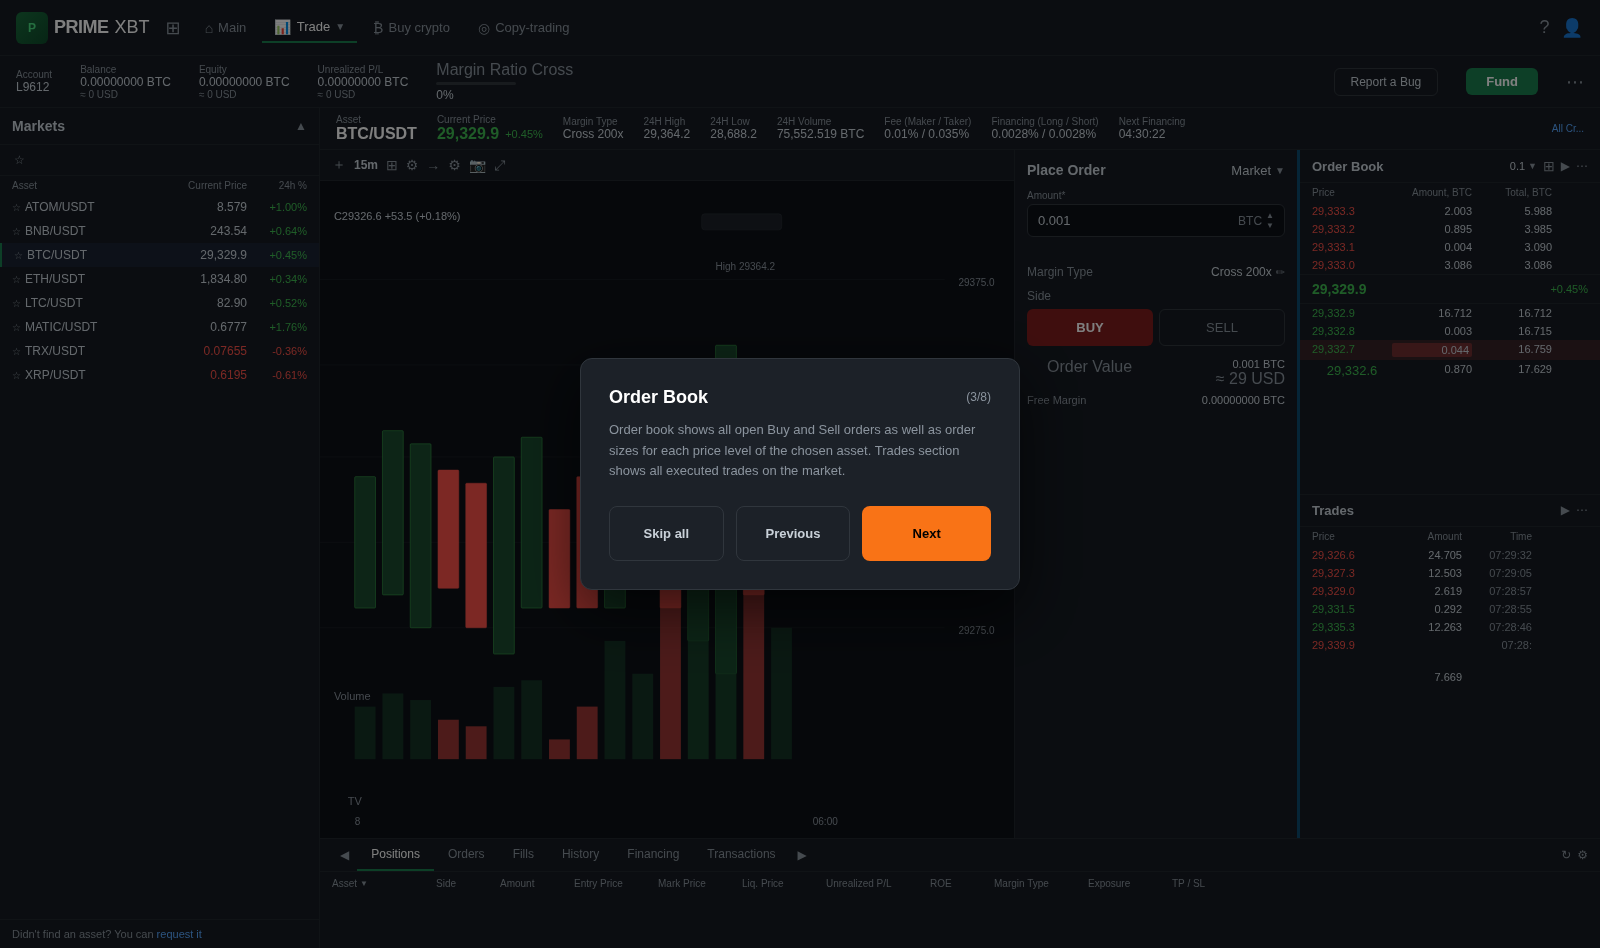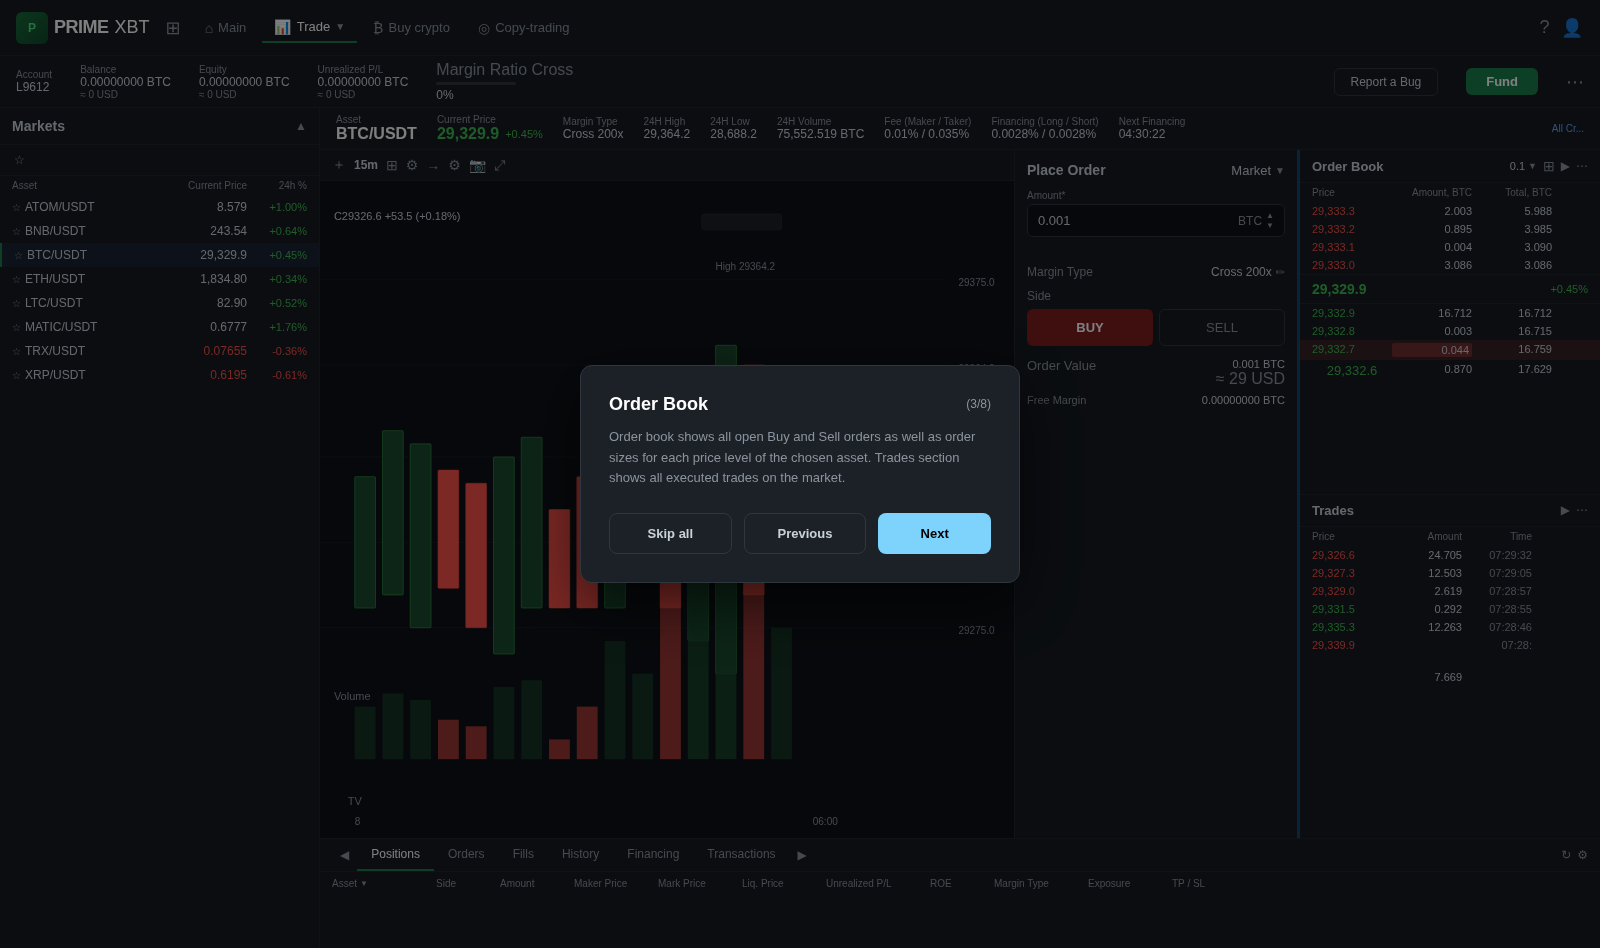--- a/index.html
+++ b/index.html
@@ -298,7 +298,7 @@
           <button style="background:transparent;color:#8b949e;border:1px solid #30363d;padding:10px;border-radius:6px;cursor:pointer;font-size:13px;">SELL</button>
         </div>
         <div style="display:flex;justify-content:space-between;margin-bottom:6px;">
-          <span style="color:#8b949e;font-size:13px;">Order Value</span>
+          <span style="color:#8b949e;font-size:16px;margin-left:20px;">Order Value</span>
           <div style="text-align:right;">
             <div style="color:#c9d1d9;font-size:11px;">0.001 BTC</div>
             <div style="color:#8b949e;font-size:16px;">≈ 29 USD</div>

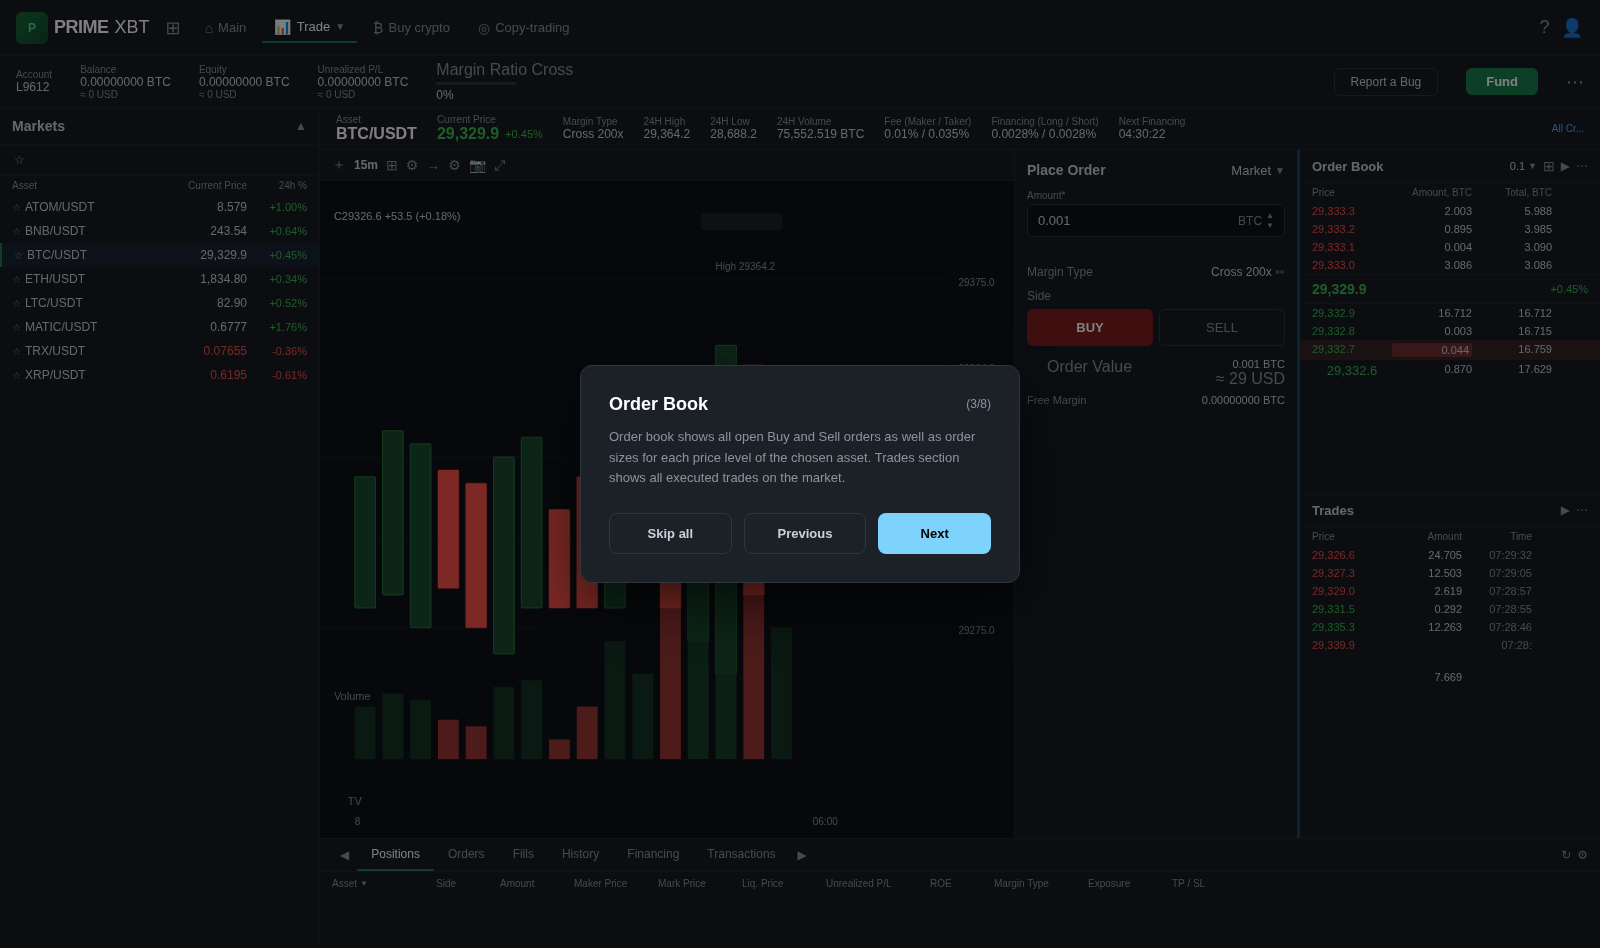--- a/index.html
+++ b/index.html
@@ -474,7 +474,7 @@
     <div style="display:flex;gap:12px;">
       <button style="flex:1;background:transparent;border:1px solid #30363d;color:#c9d1d9;padding:12px;border-radius:8px;cursor:pointer;font-size:13px;font-weight:600;">Skip all</button>
       <button style="flex:1;background:transparent;border:1px solid #30363d;color:#c9d1d9;padding:12px;border-radius:8px;cursor:pointer;font-size:13px;font-weight:600;">Previous</button>
-      <button style="flex:1;background:#7dd3fc;color:#000;border:none;padding:8px;border-radius:8px;cursor:pointer;font-size:13px;font-weight:700;">Next</button>
+      <button style="flex:1;background:#f97316;color:#000;border:none;padding:20px;border-radius:8px;cursor:pointer;font-size:13px;font-weight:700;">Next</button>
     </div>
   </div>
 </div>

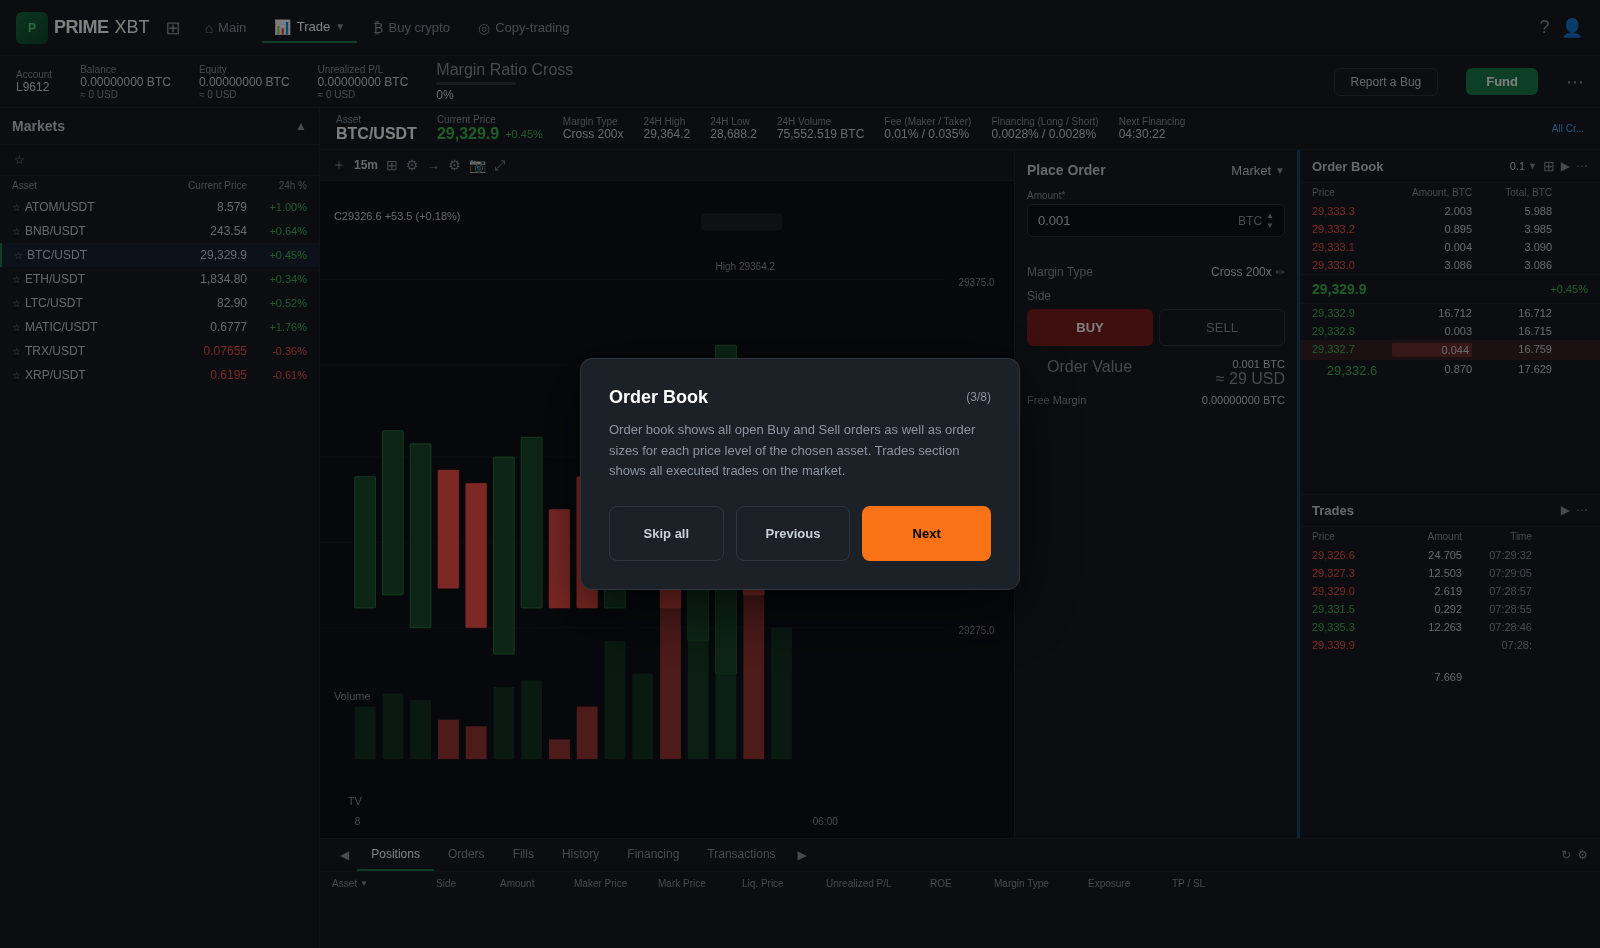--- a/index.html
+++ b/index.html
@@ -450,7 +450,7 @@
         <span style="display:flex;align-items:center;gap:3px;">Asset <span style="font-size:8px;">▼</span></span>
         <span>Side</span>
         <span>Amount</span>
-        <span>Maker Price</span>
+        <span>Entry Price</span>
         <span>Mark Price</span>
         <span>Liq. Price</span>
         <span>Unrealized P/L</span>

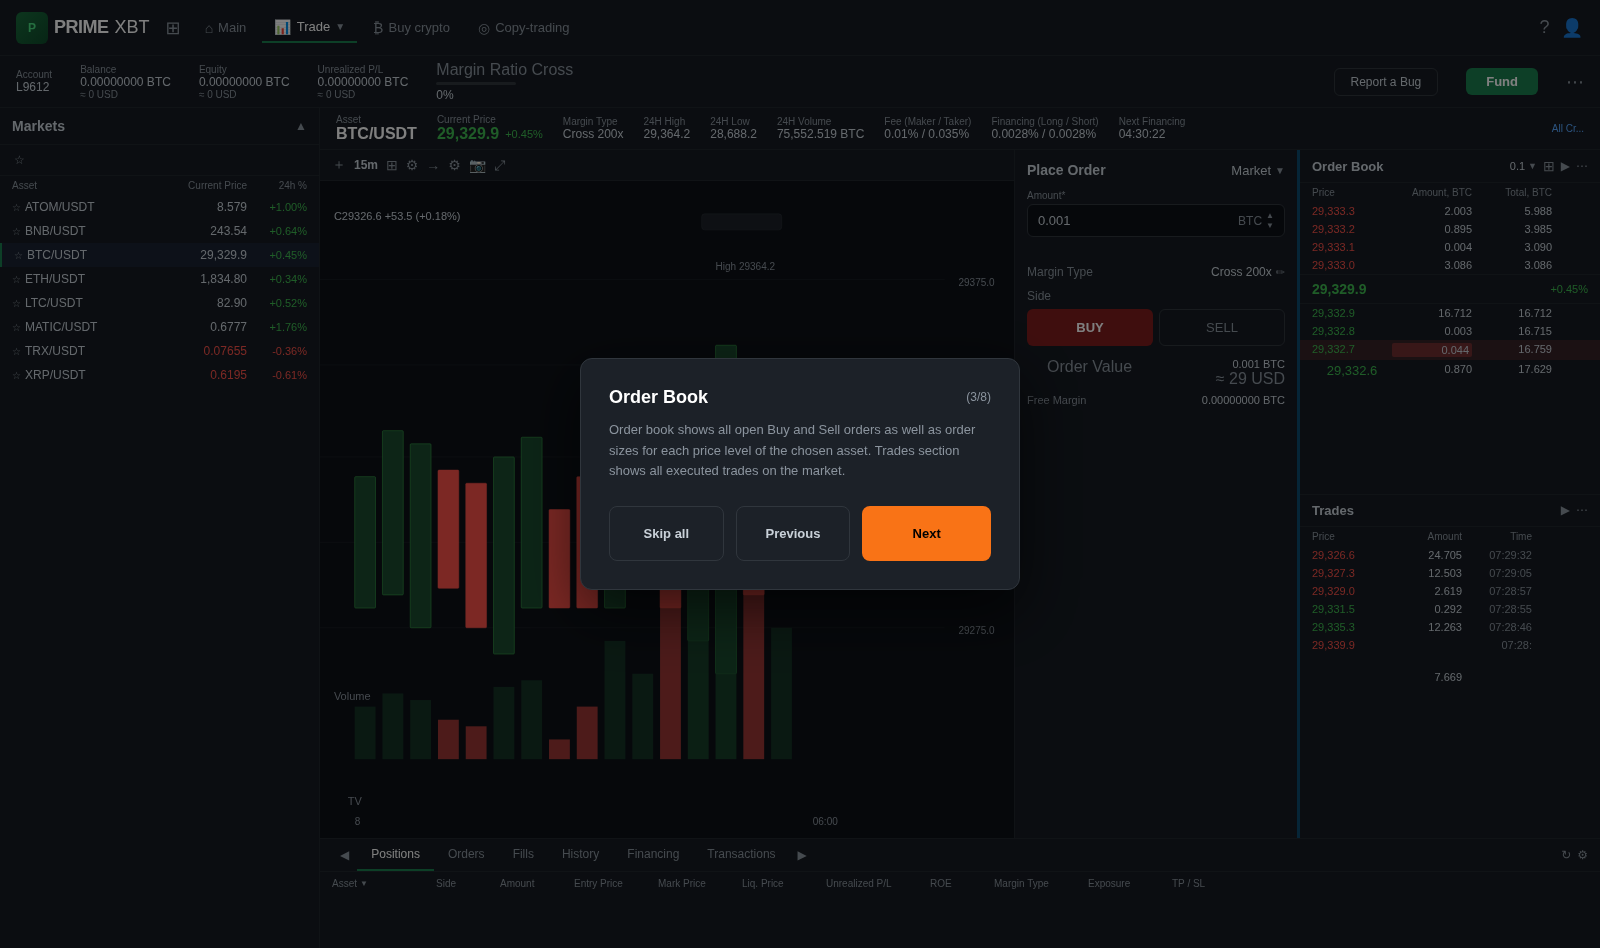--- a/index.html
+++ b/index.html
@@ -132,6 +132,9 @@
         <span style="font-size:12px;color:#f85149;text-align:right;">0.6195</span>
         <span style="font-size:11px;color:#f85149;text-align:right;">-0.61%</span>
       </div>
+    </div>
+    <div style="padding:8px 12px;font-size:11px;color:#8b949e;border-top:1px solid #21262d;">
+      <span>Didn't find an asset? You can</span> <a href="#" style="color:#58a6ff;text-decoration:none;">request it</a>
     </div>
   </div>
 

